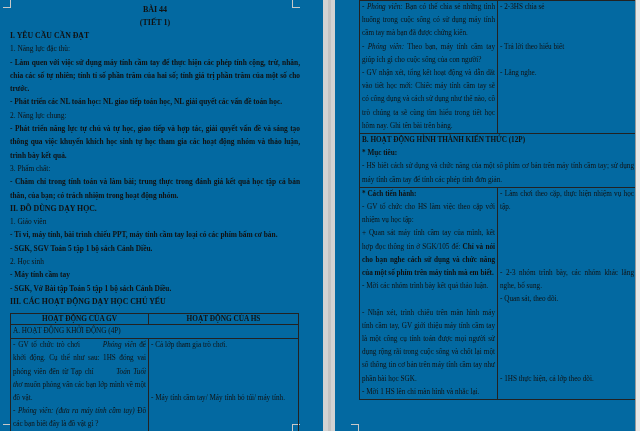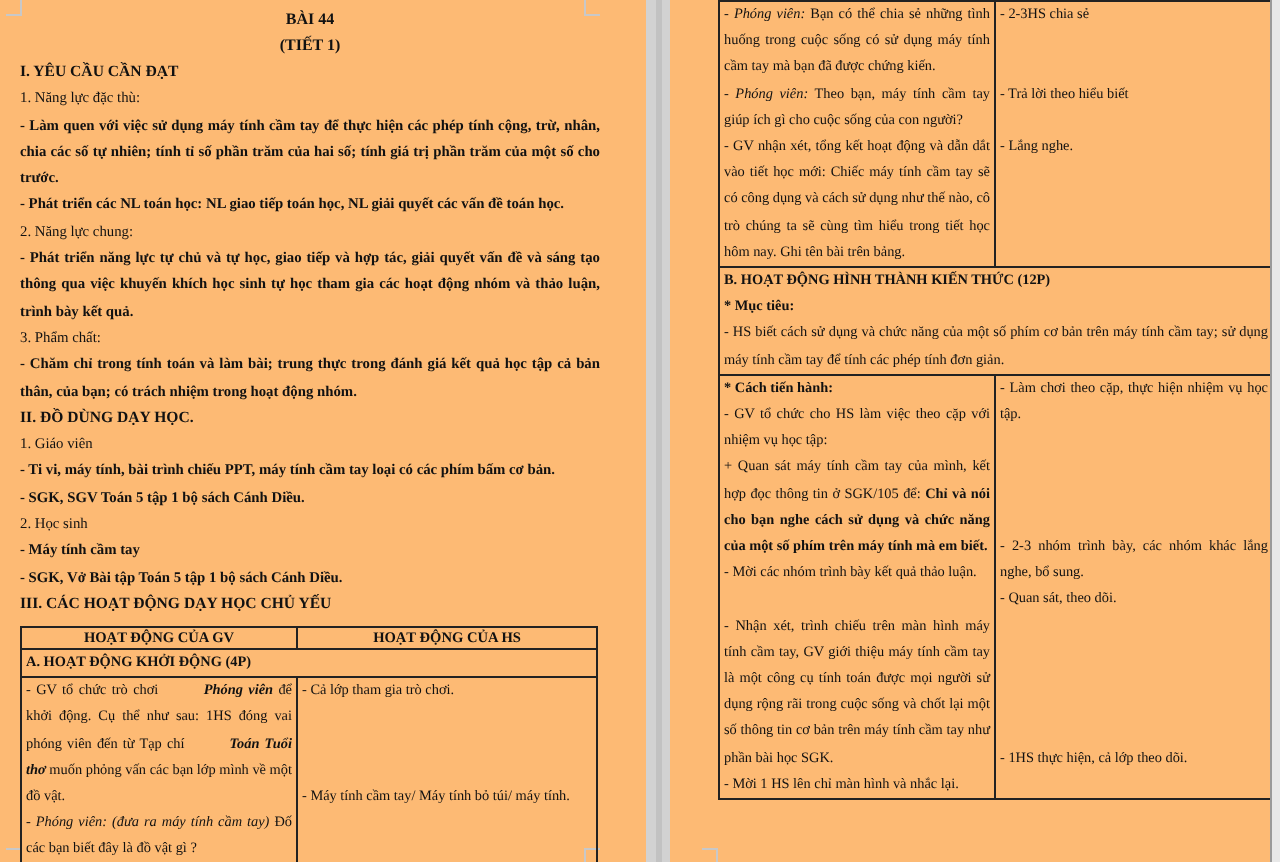--- a/index.html
+++ b/index.html
@@ -6,7 +6,7 @@
   html, body { width: 640px; height: 431px; overflow: hidden; background: #d6d6d6; }
   body { position: relative; font-family: "Liberation Serif", serif; color: #111; }
 
-  .page { position: absolute; top: 0; background: #fdba74; height: 431px; overflow: hidden; }
+  .page { position: absolute; top: 0; background: #0369a1; height: 431px; overflow: hidden; }
   #page-left { left: 0; width: 323px; }
   #page-right { left: 335px; width: 301px; border-right: 1px solid #9a9a9a; }
   .gap { position: absolute; top: 0; left: 323px; width: 12px; height: 431px; background: #d2d2d2; }

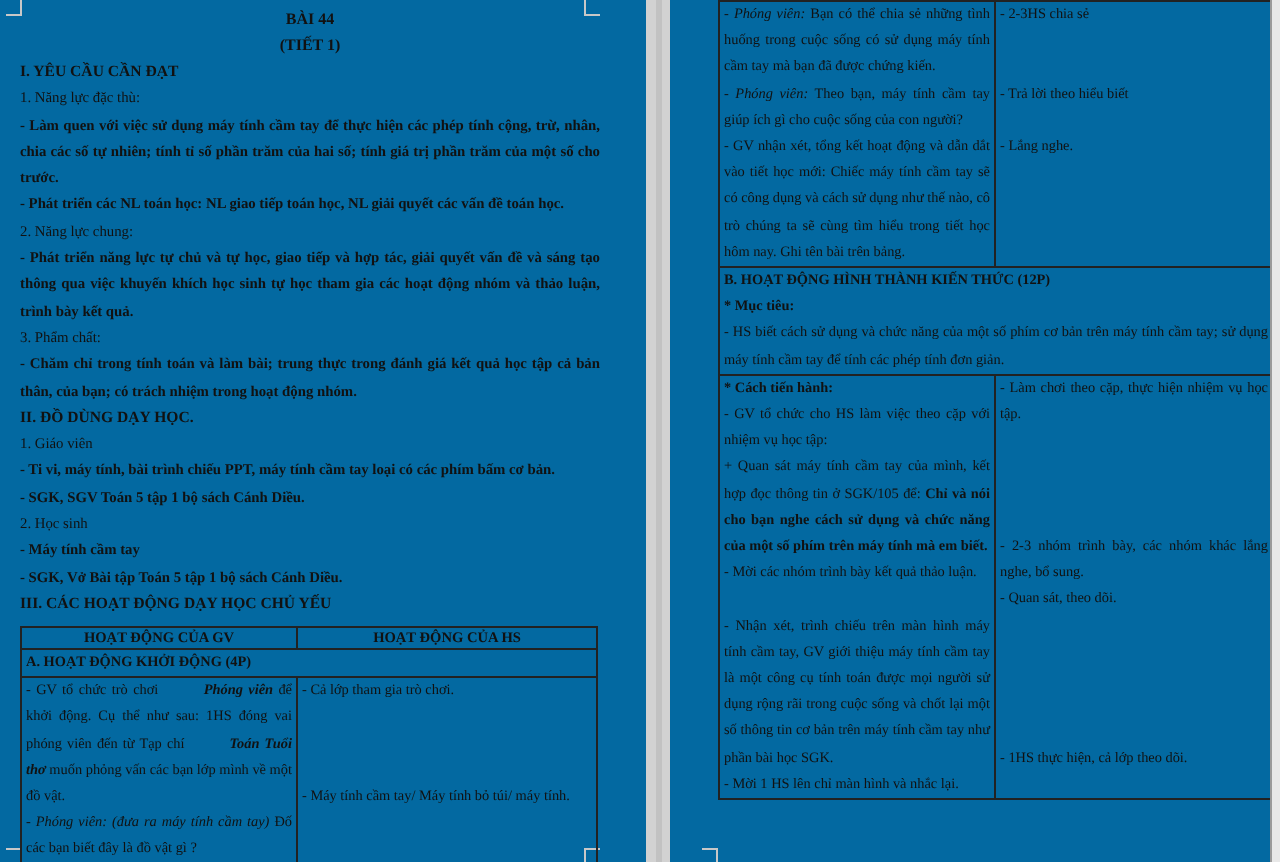--- a/index.html
+++ b/index.html
@@ -30,7 +30,7 @@
   table { border-collapse: collapse; width: 100%; table-layout: fixed; }
   td, th { border: 1px solid #222; vertical-align: top; padding: 0 2px; font-size: 7.2px; line-height: 13.2px; text-align: justify; }
   th { text-align: center; font-weight: bold; font-size: 7.3px; line-height: 10px; }
-  .sec-row td { font-weight: bold; }
+  .sec-row td { font-weight: normal; }
   .spacer { display: block; height: 13.2px; }
 
   #left-table { position: absolute; left: 10px; top: 313px; width: 289px; }

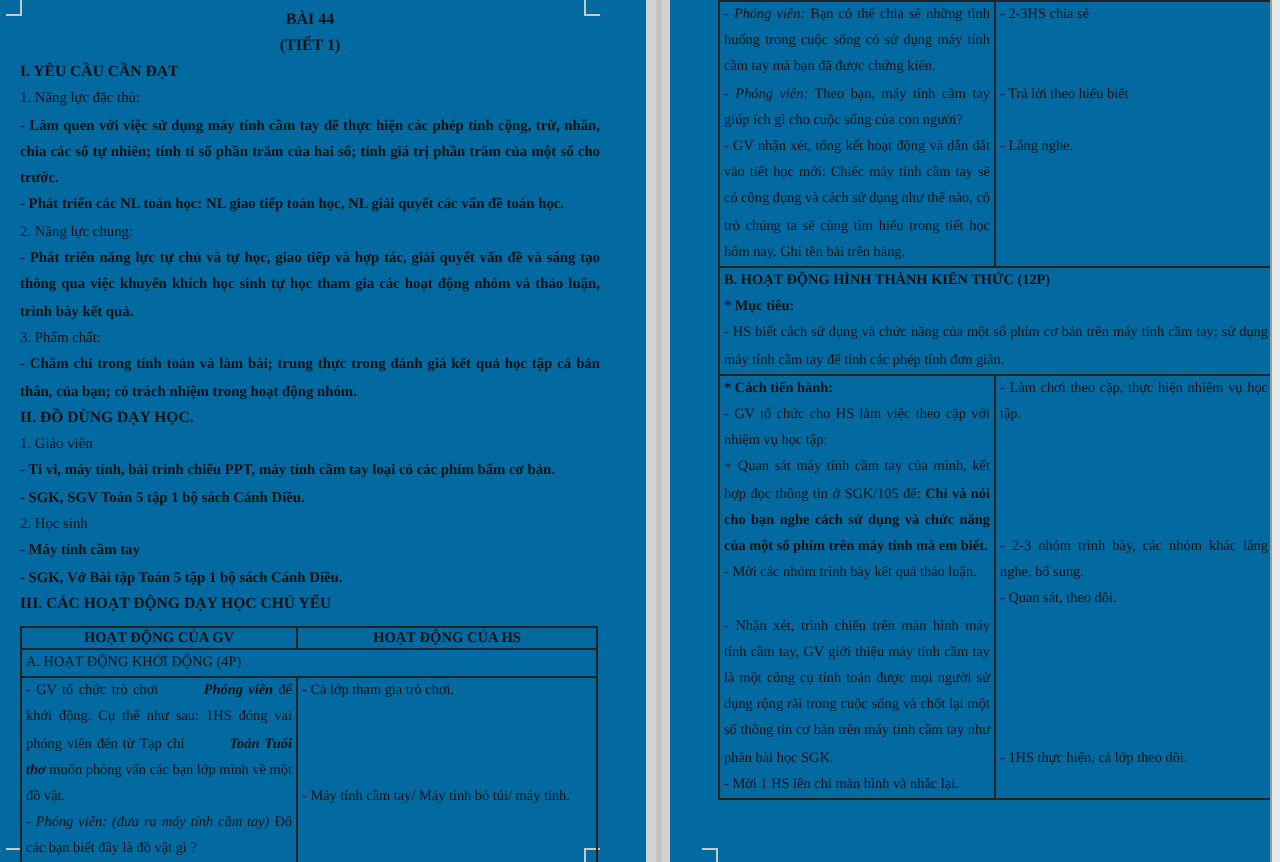--- a/index.html
+++ b/index.html
@@ -39,7 +39,7 @@
   #left-table td:first-child, #left-table th:first-child { width: 138px; }
   .b { font-weight: bold; }
   .i { font-style: italic; margin-top: 41px; }
-  .bi { font-weight: bold; font-style: italic; padding-left: 20px; }
+  .bi { font-weight: normal; font-style: italic; padding-left: 20px; }
 </style>
 </head>
 <body>

